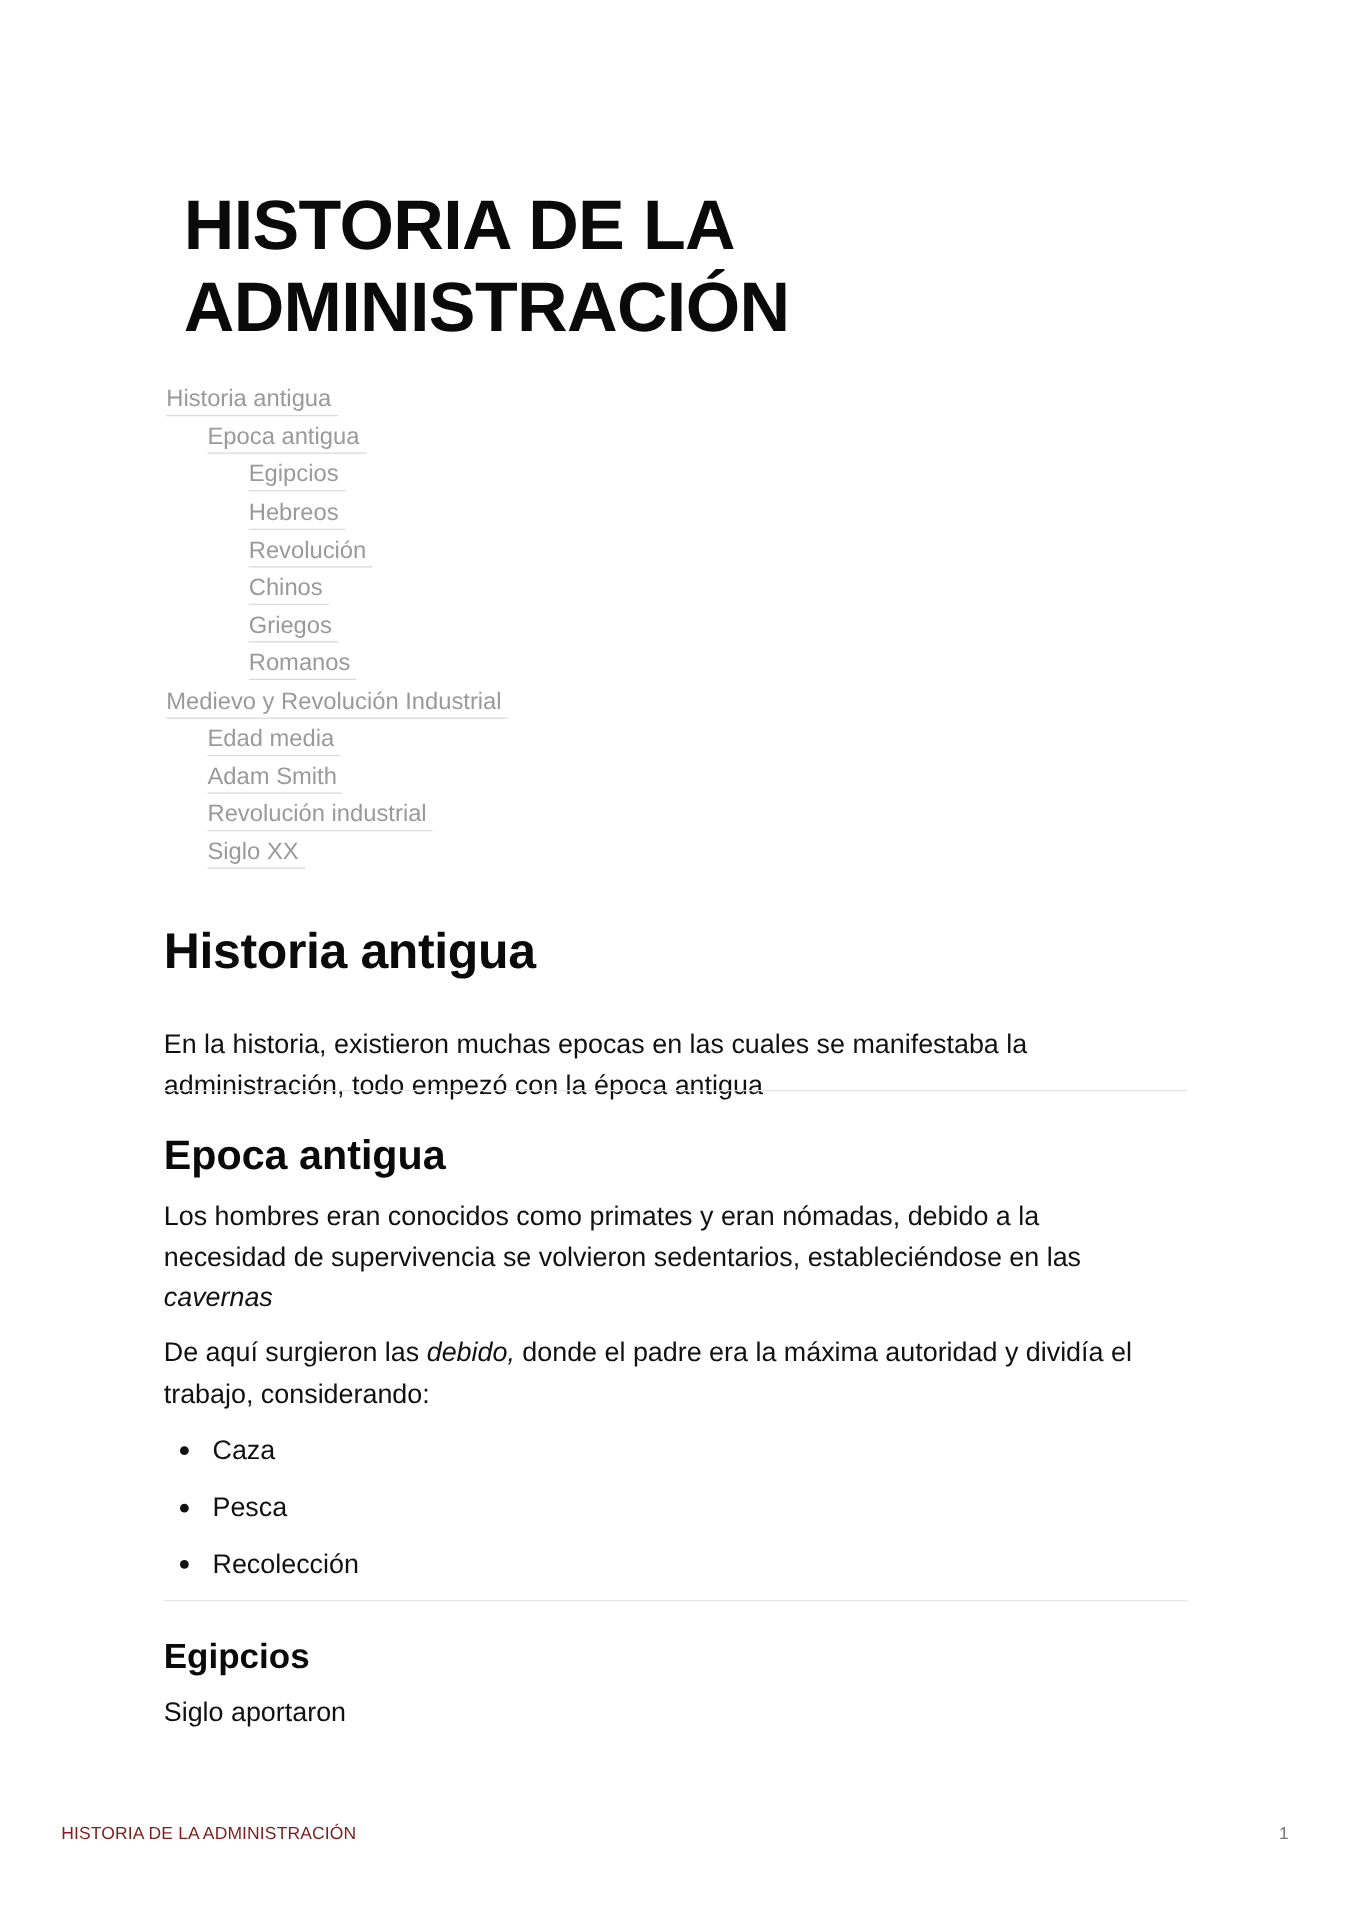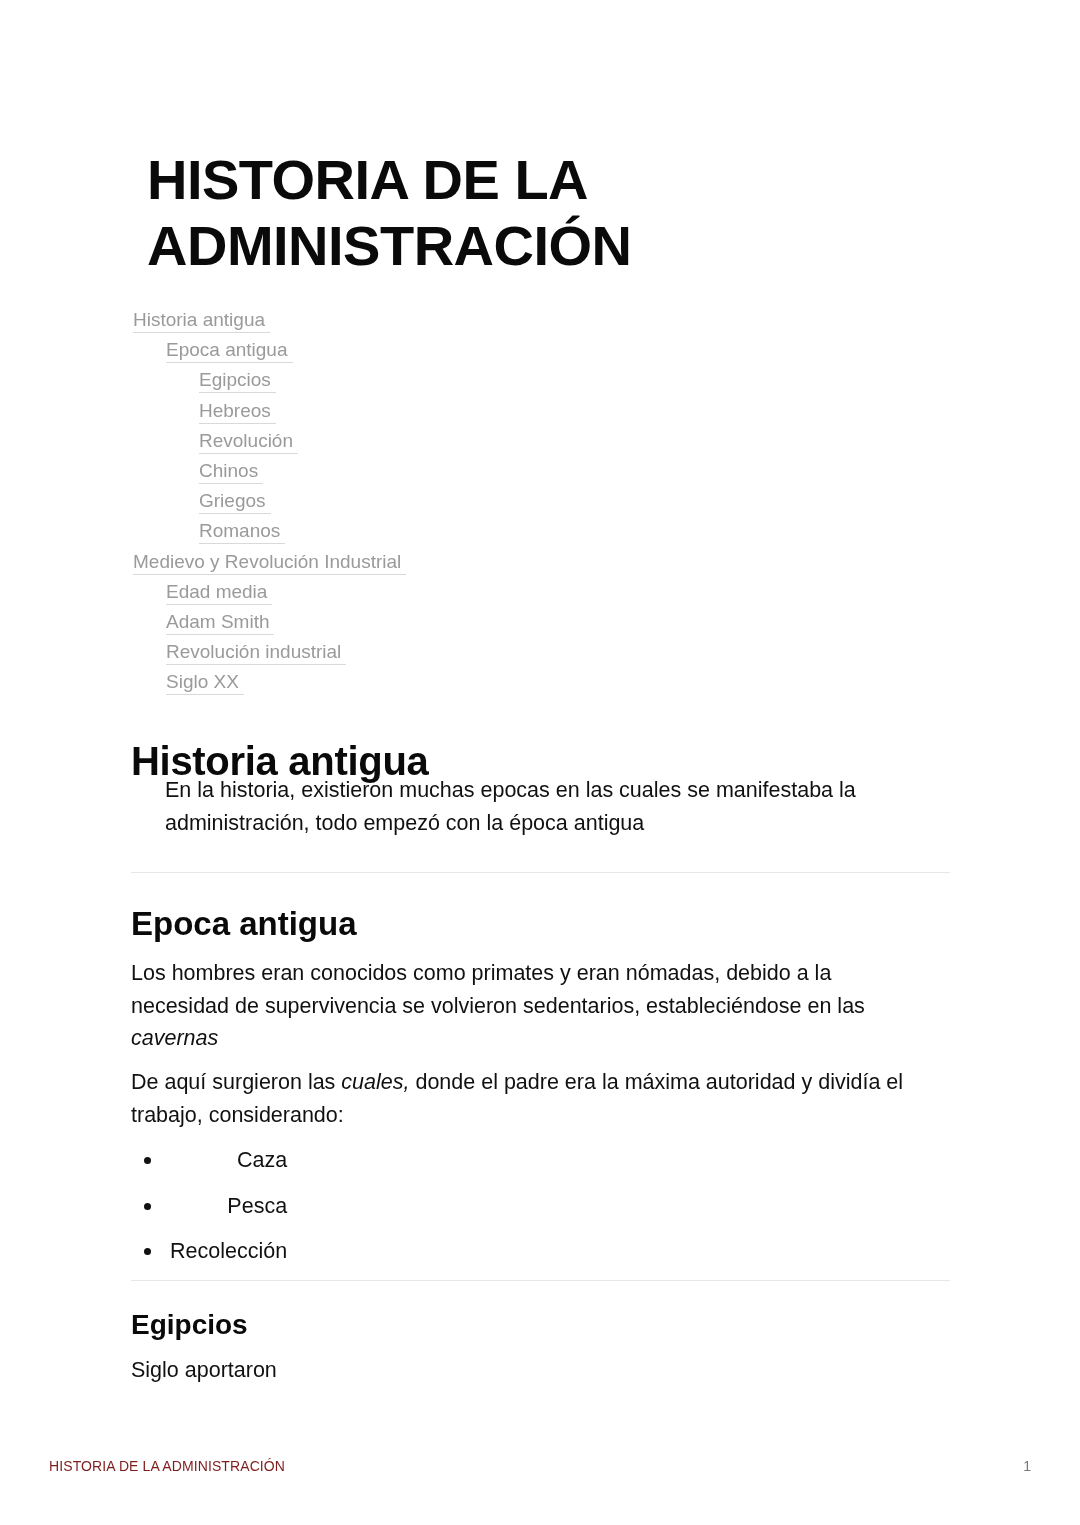--- a/index.html
+++ b/index.html
@@ -64,7 +64,7 @@
   </nav>
 
   <h2 class="h1" style="top:737px;">Historia antigua</h2>
-  <p class="para" style="top:774px;margin-left:34px;">
+  <p class="para" style="top:819px;">
     <span>En la historia, existieron muchas epocas en las cuales se manifestaba la</span><br>
     <span>administración, todo empezó con la época antigua</span>
   </p>

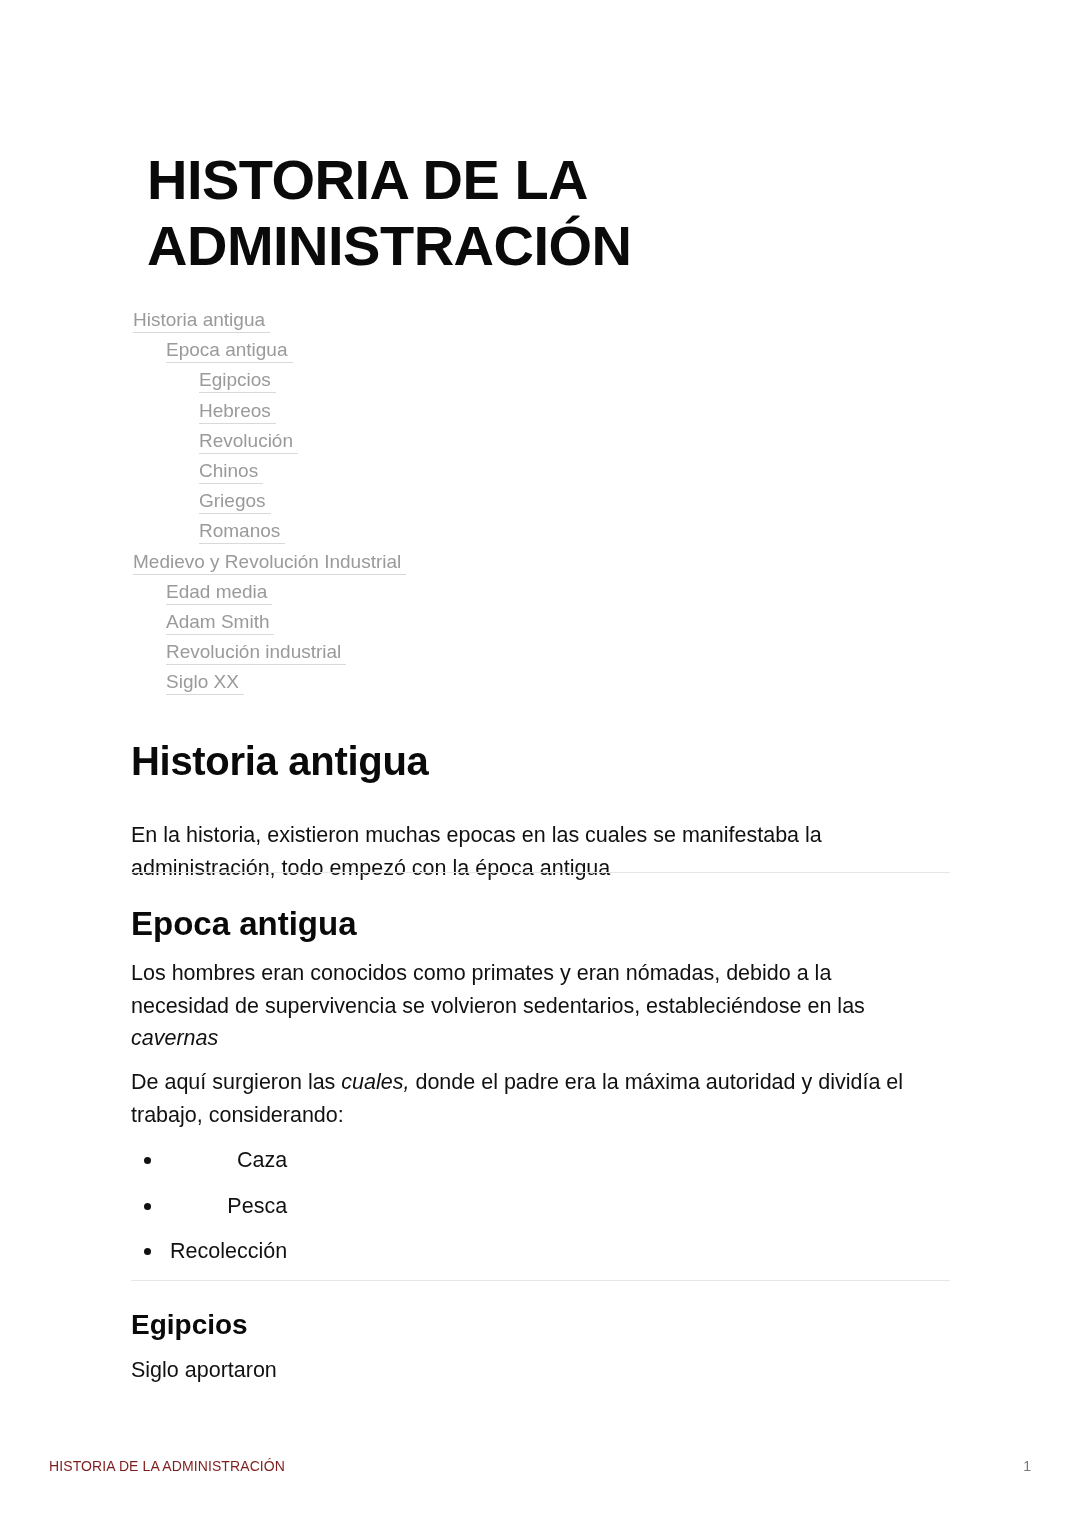--- a/index.html
+++ b/index.html
@@ -77,7 +77,7 @@
     <em>cavernas</em>
   </p>
   <p class="para" style="top:1066px;">
-    <span>De aquí surgieron las </span><em>cuales,</em><span> donde el padre era la máxima autoridad y dividía el</span><br>
+    <span>De aquí surgieron las </span><em>debido,</em><span> donde el padre era la máxima autoridad y dividía el</span><br>
     <span>trabajo, considerando:</span>
   </p>
   <ul class="bullets" style="top:1144px;">

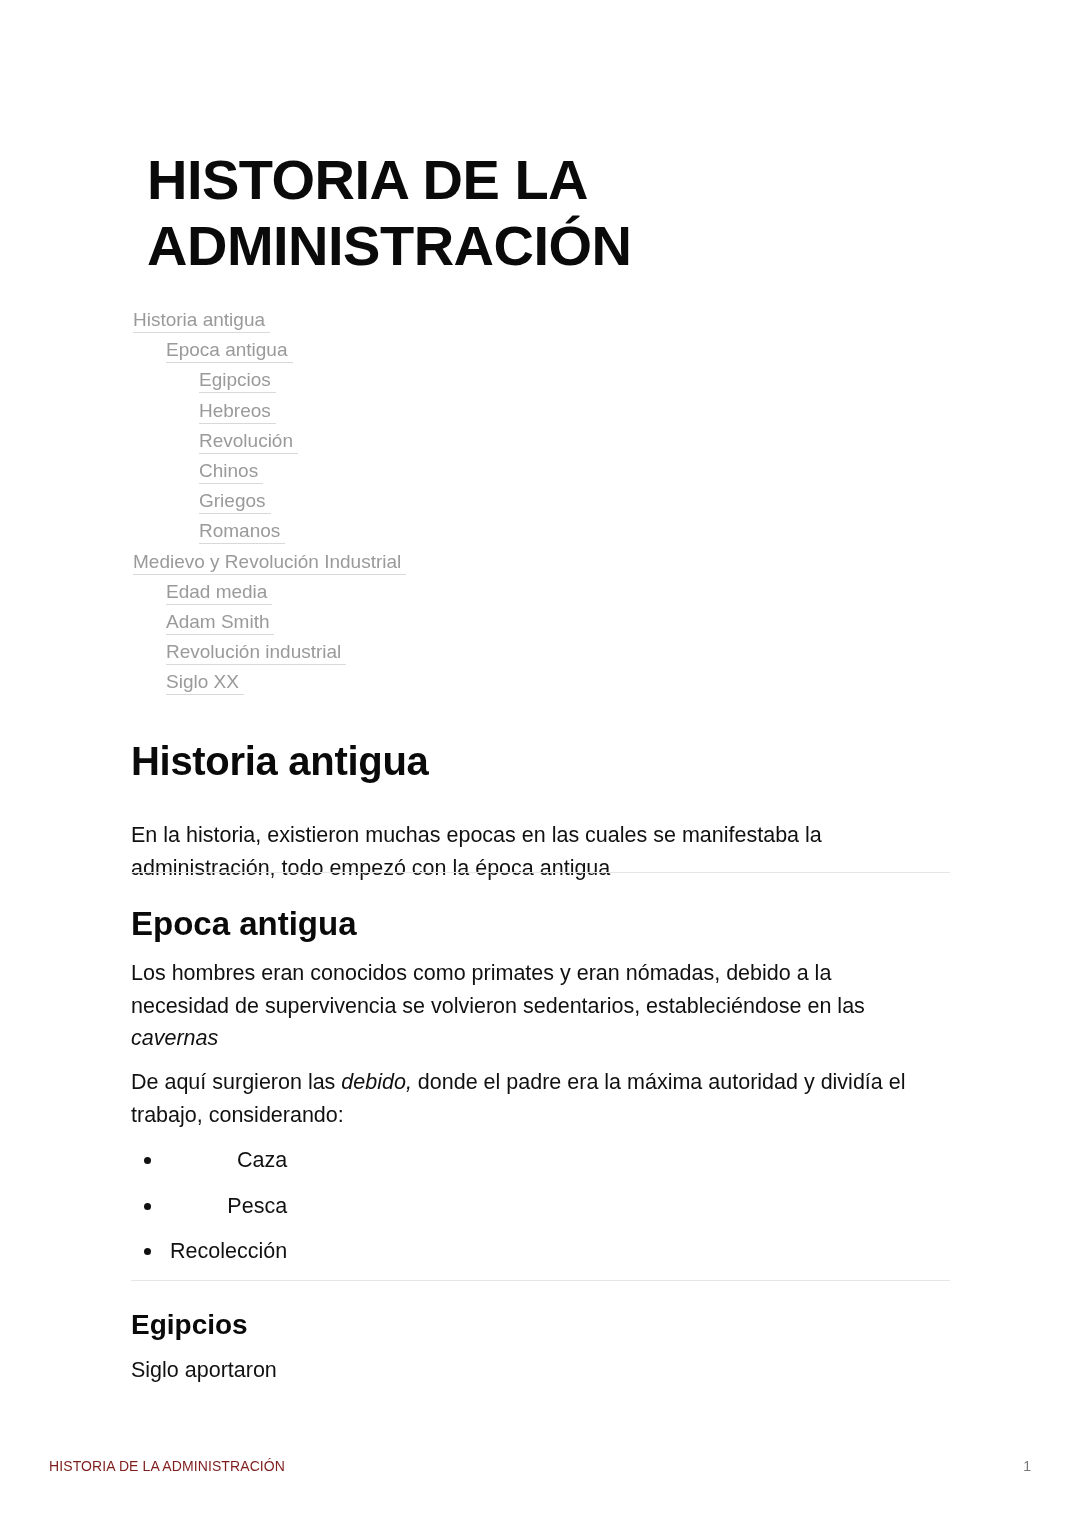--- a/index.html
+++ b/index.html
@@ -30,7 +30,7 @@
     .para { position: absolute; left: 0; width: 819px; margin: 0; font-size: 21.5px; line-height: 32.5px; color: #111; }
     .para em { }
     .divider { position: absolute; left: 0; width: 819px; height: 0; border-top: 1.5px solid #e6e6e6; }
-    .bullets { position: absolute; left: 0; margin: 0; padding: 0; list-style: none; text-align: right; }
+    .bullets { position: absolute; left: 0; margin: 0; padding: 0; list-style: none; }
     .bullets li { position: relative; height: 45.5px; line-height: 32px; font-size: 21.5px; padding-left: 39px; }
     .bullets li .dot { position: absolute; left: 13px; top: 13px; width: 7px; height: 7px; border-radius: 50%; background: #111; }
 

